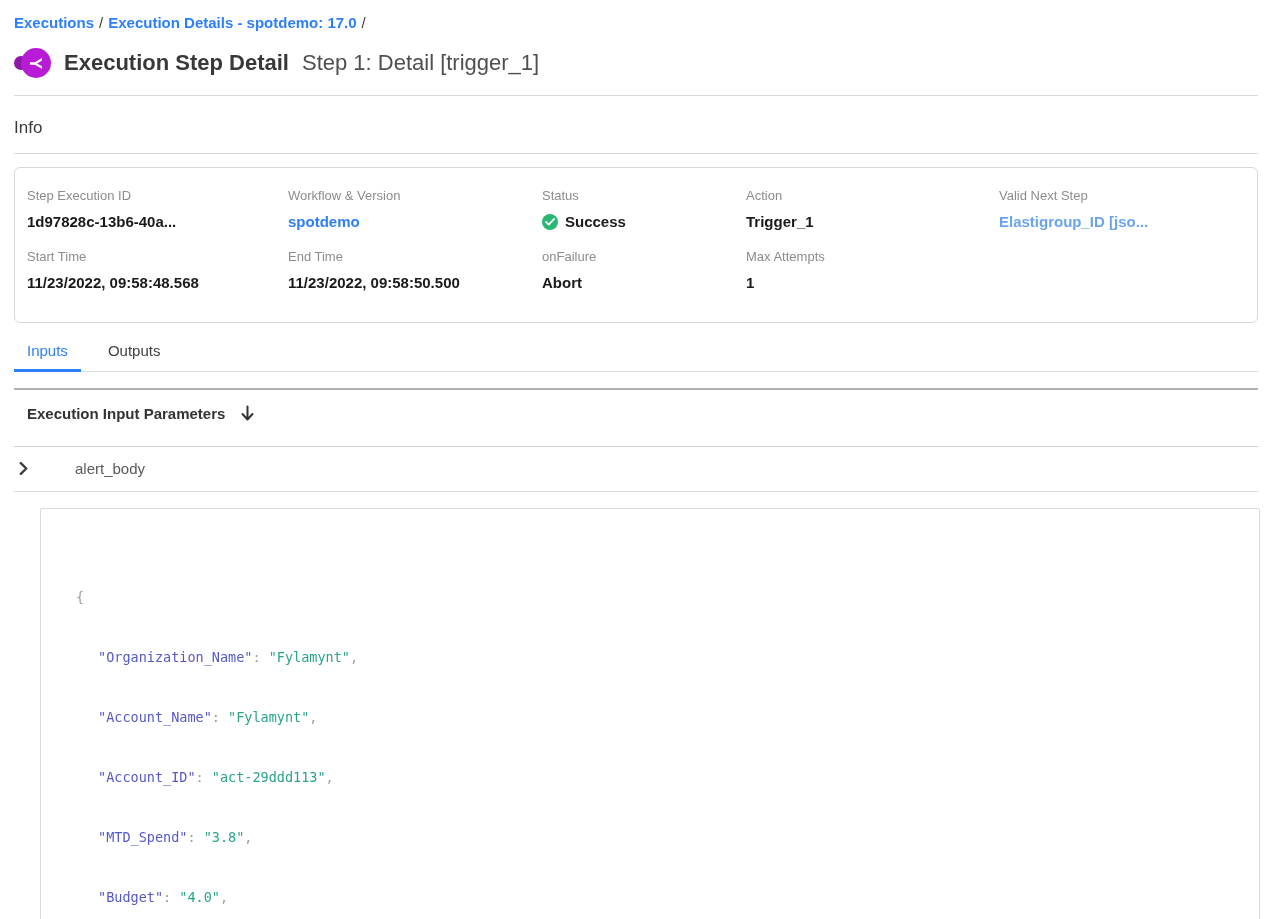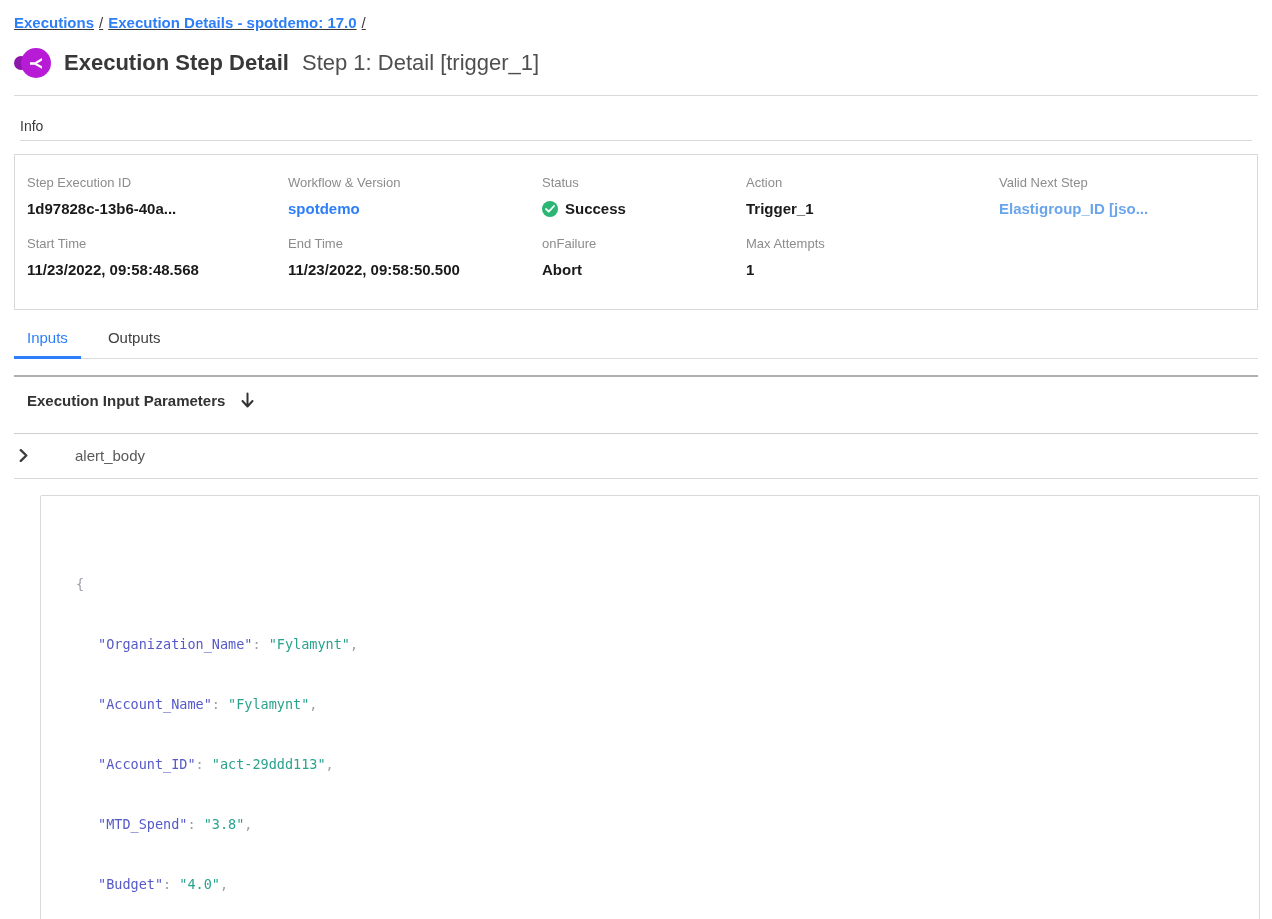--- a/index.html
+++ b/index.html
@@ -17,7 +17,6 @@
     font-size: 15px;
     line-height: 20px;
     font-weight: 600;
-    text-decoration: underline;
   }
   .breadcrumb a { color: #2d7ff9; text-decoration: none; cursor: pointer; }
   .breadcrumb .sep { color: #3b3b3b; font-weight: 400; padding: 0 5px; }

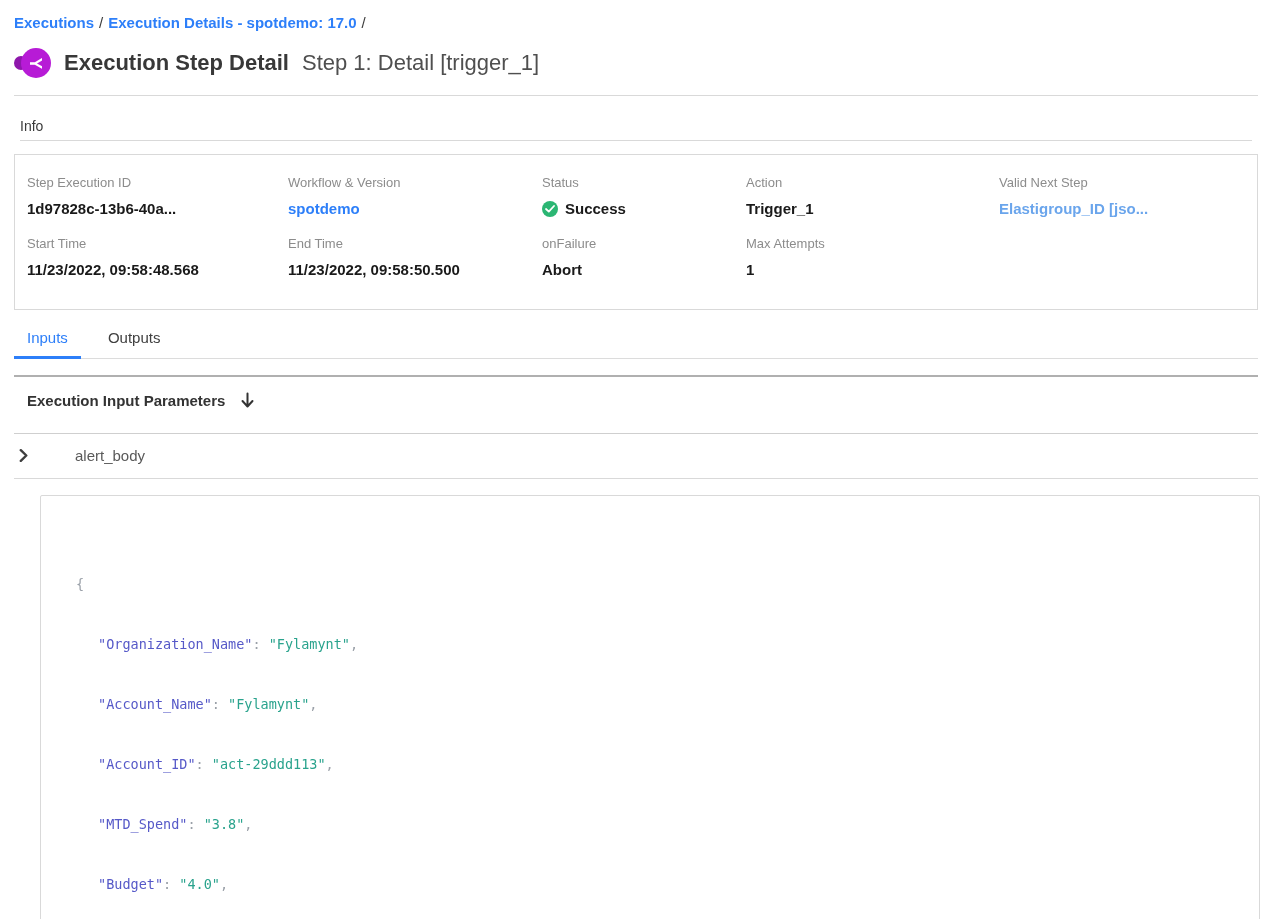--- a/index.html
+++ b/index.html
@@ -54,9 +54,9 @@
 
   
   .info-heading {
-    margin: 0 20px;
-    padding: 22px 0 6px 0;
-    font-size: 14px;
+    margin: 0 14px;
+    padding: 22px 0 15px 0;
+    font-size: 17px;
     color: #3b3b3b;
     border-bottom: 1px solid #d9d9d9;
   }

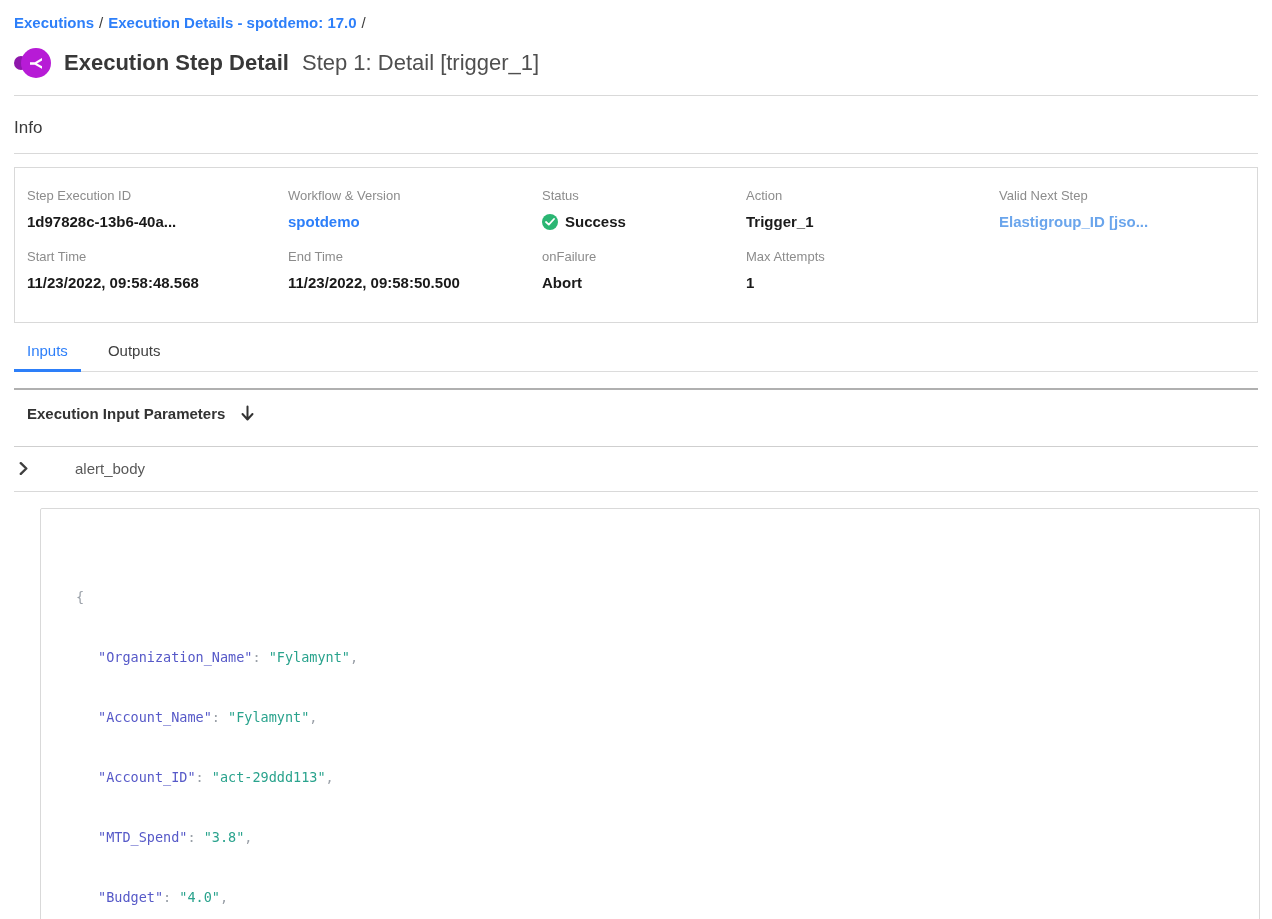--- a/index.html
+++ b/index.html
@@ -63,7 +63,7 @@
   .info-card {
     margin: 13px 14px 0 14px;
     border: 1px solid #d9d9d9;
-    border-radius: 0;
+    border-radius: 6px;
     background: #ffffff;
     padding: 20px 12px 12px 12px;
     display: grid;

